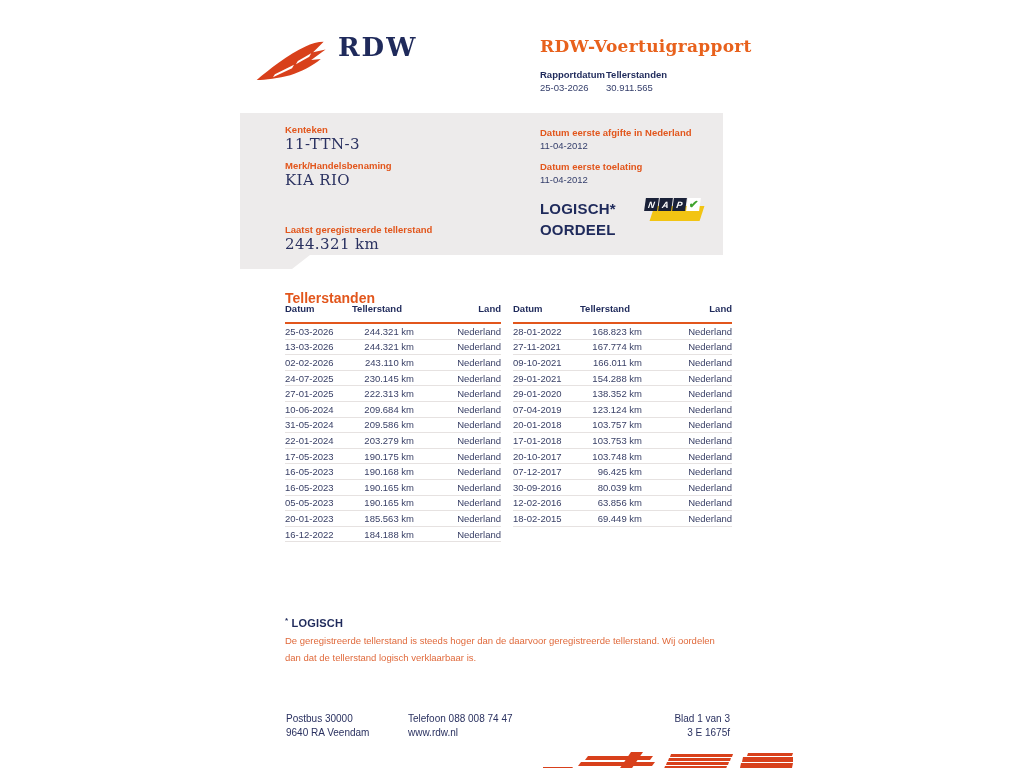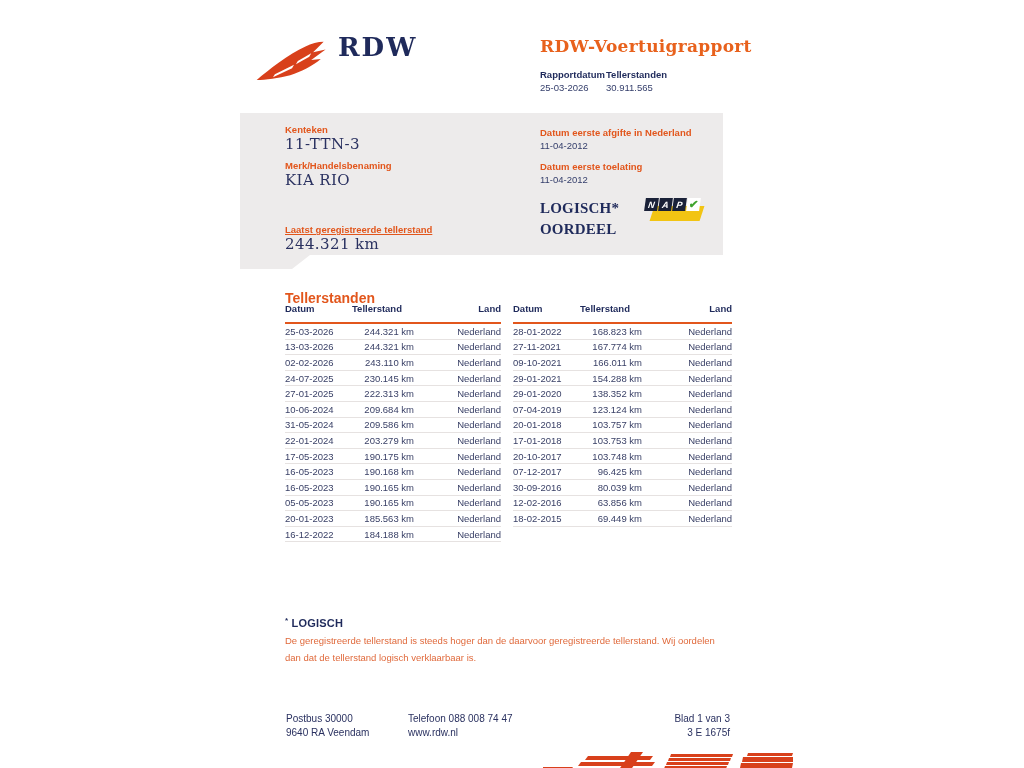--- a/index.html
+++ b/index.html
@@ -20,7 +20,7 @@
            clip-path:polygon(0 0,100% 0,100% 142px,70px 142px,52px 156px,0 156px);}
   .field-label{font-size:9.5px;font-weight:bold;color:#E2561C;}
   .field-value{font-family:"DejaVu Serif",serif;font-size:15px;color:#2A3160;letter-spacing:.4px;}
-  .oordeel{font-size:15px;font-weight:bold;color:#1F2A5B;line-height:21px;letter-spacing:.2px;font-family:Liberation Serif, serif;}
+  .oordeel{font-size:15px;font-weight:bold;color:#1F2A5B;line-height:21px;letter-spacing:.2px;}
 
   
   .nap{width:60px;height:27px;}

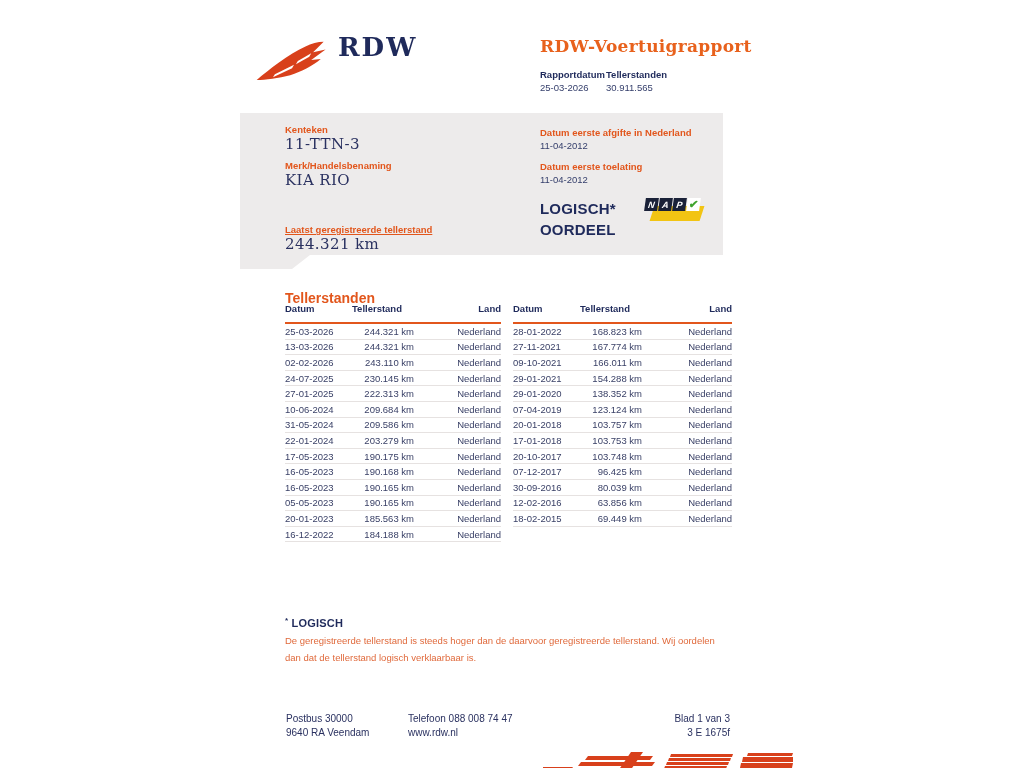--- a/index.html
+++ b/index.html
@@ -80,7 +80,7 @@
   <div class="abs field-label" style="left:285px;top:148px;">Merk/Handelsbenaming</div>
   <div class="abs field-value" style="left:285px;top:159px;">KIA RIO</div>
 
-  <div class="abs field-label" style="left:285px;top:212px;text-decoration:underline;">Laatst geregistreerde tellerstand</div>
+  <div class="abs field-label" style="left:285px;top:212px;">Laatst geregistreerde tellerstand</div>
   <div class="abs field-value" style="left:285px;top:223px;">244.321 km</div>
 
   <div class="abs field-label" style="left:540px;top:115px;">Datum eerste afgifte in Nederland</div>

